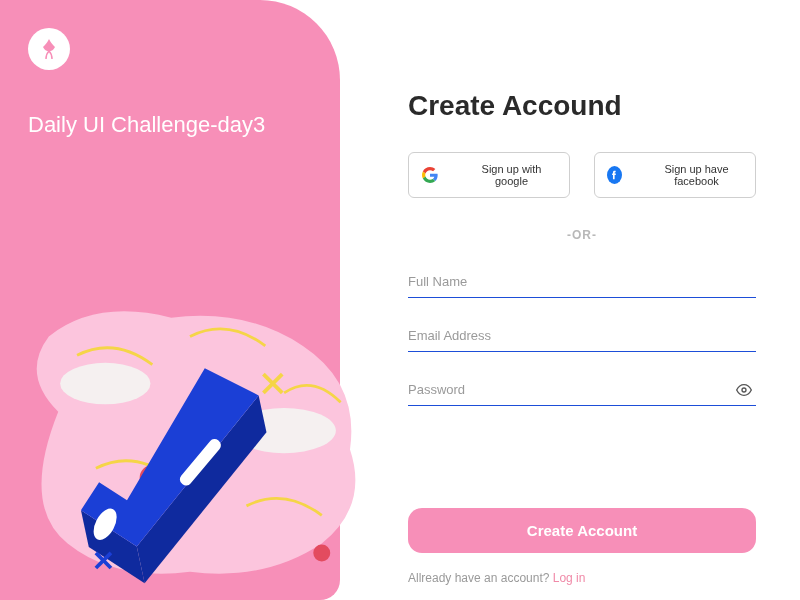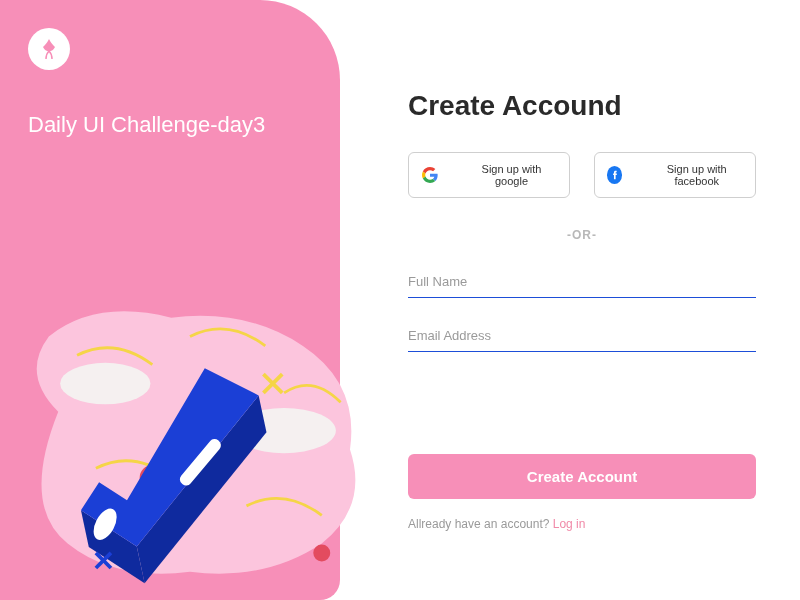--- a/index.html
+++ b/index.html
@@ -95,7 +95,7 @@
             <path d="M13.5 8.5V6.5c0-.8.2-1.2 1.3-1.2H16V2h-2.5C10.5 2 9.5 3.5 9.5 6v2.5H7.5V12h2v10h4V12h2.7l.3-3.5h-3z"></path>
           </svg>
         </span>
-        <span>Sign up with facebook</span>
+        <span>Sign up have facebook</span>
       </button>
     </div>
 

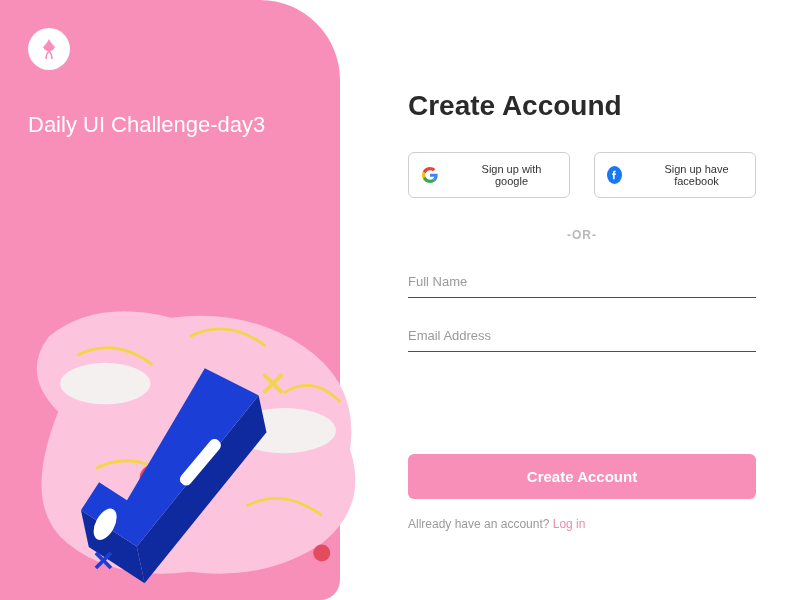--- a/index.html
+++ b/index.html
@@ -107,6 +107,15 @@
     <div class="field">
       <input type="text" placeholder="Email Address" style="">
     </div>
+    <div class="field">
+      <input type="password" placeholder="Password" style="">
+      <span class="eye-icon">
+        <svg width="16" height="16" viewBox="0 0 24 24" fill="none" stroke="#555" stroke-width="2">
+          <path d="M1 12s4-8 11-8 11 8 11 8-4 8-11 8-11-8-11-8z"></path>
+          <circle cx="12" cy="12" r="3"></circle>
+        </svg>
+      </span>
+    </div>
 
     <button class="submit-btn">Create Account</button>
 

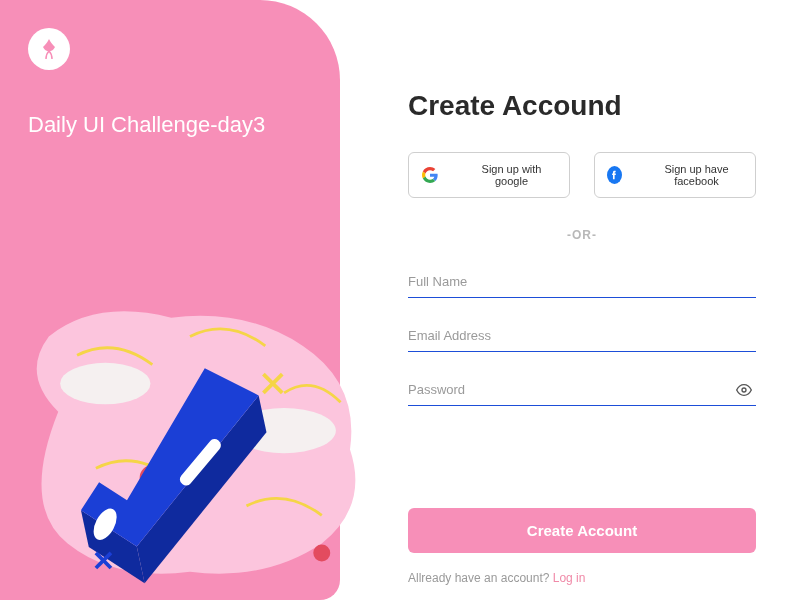--- a/index.html
+++ b/index.html
@@ -20,7 +20,7 @@
     .field input { width: 100%; border: none; border-bottom: 1px solid #1d4ed8; padding: 8px 0; font-size: 13px; color: #333; outline: none; background: transparent; }
     .field input::placeholder { color: #9a9a9a; }
     .eye-icon { position: absolute; right: 4px; top: 8px; cursor: pointer; }
-    .submit-btn { width: 100%; background: #f78fb8; color: white; border: none; border-radius: 6px; padding: 14px; font-size: 15px; font-weight: 700; cursor: pointer; margin-top: 80px; }
+    .submit-btn { width: 100%; background: #f78fb8; color: white; border: none; border-radius: 14px; padding: 14px; font-size: 15px; font-weight: 700; cursor: pointer; margin-top: 80px; }
     .footer-text { margin-top: 18px; font-size: 12px; color: #9a9a9a; }
     .footer-text a { color: #f08aa8; text-decoration: none; cursor: pointer; }
   </style>

